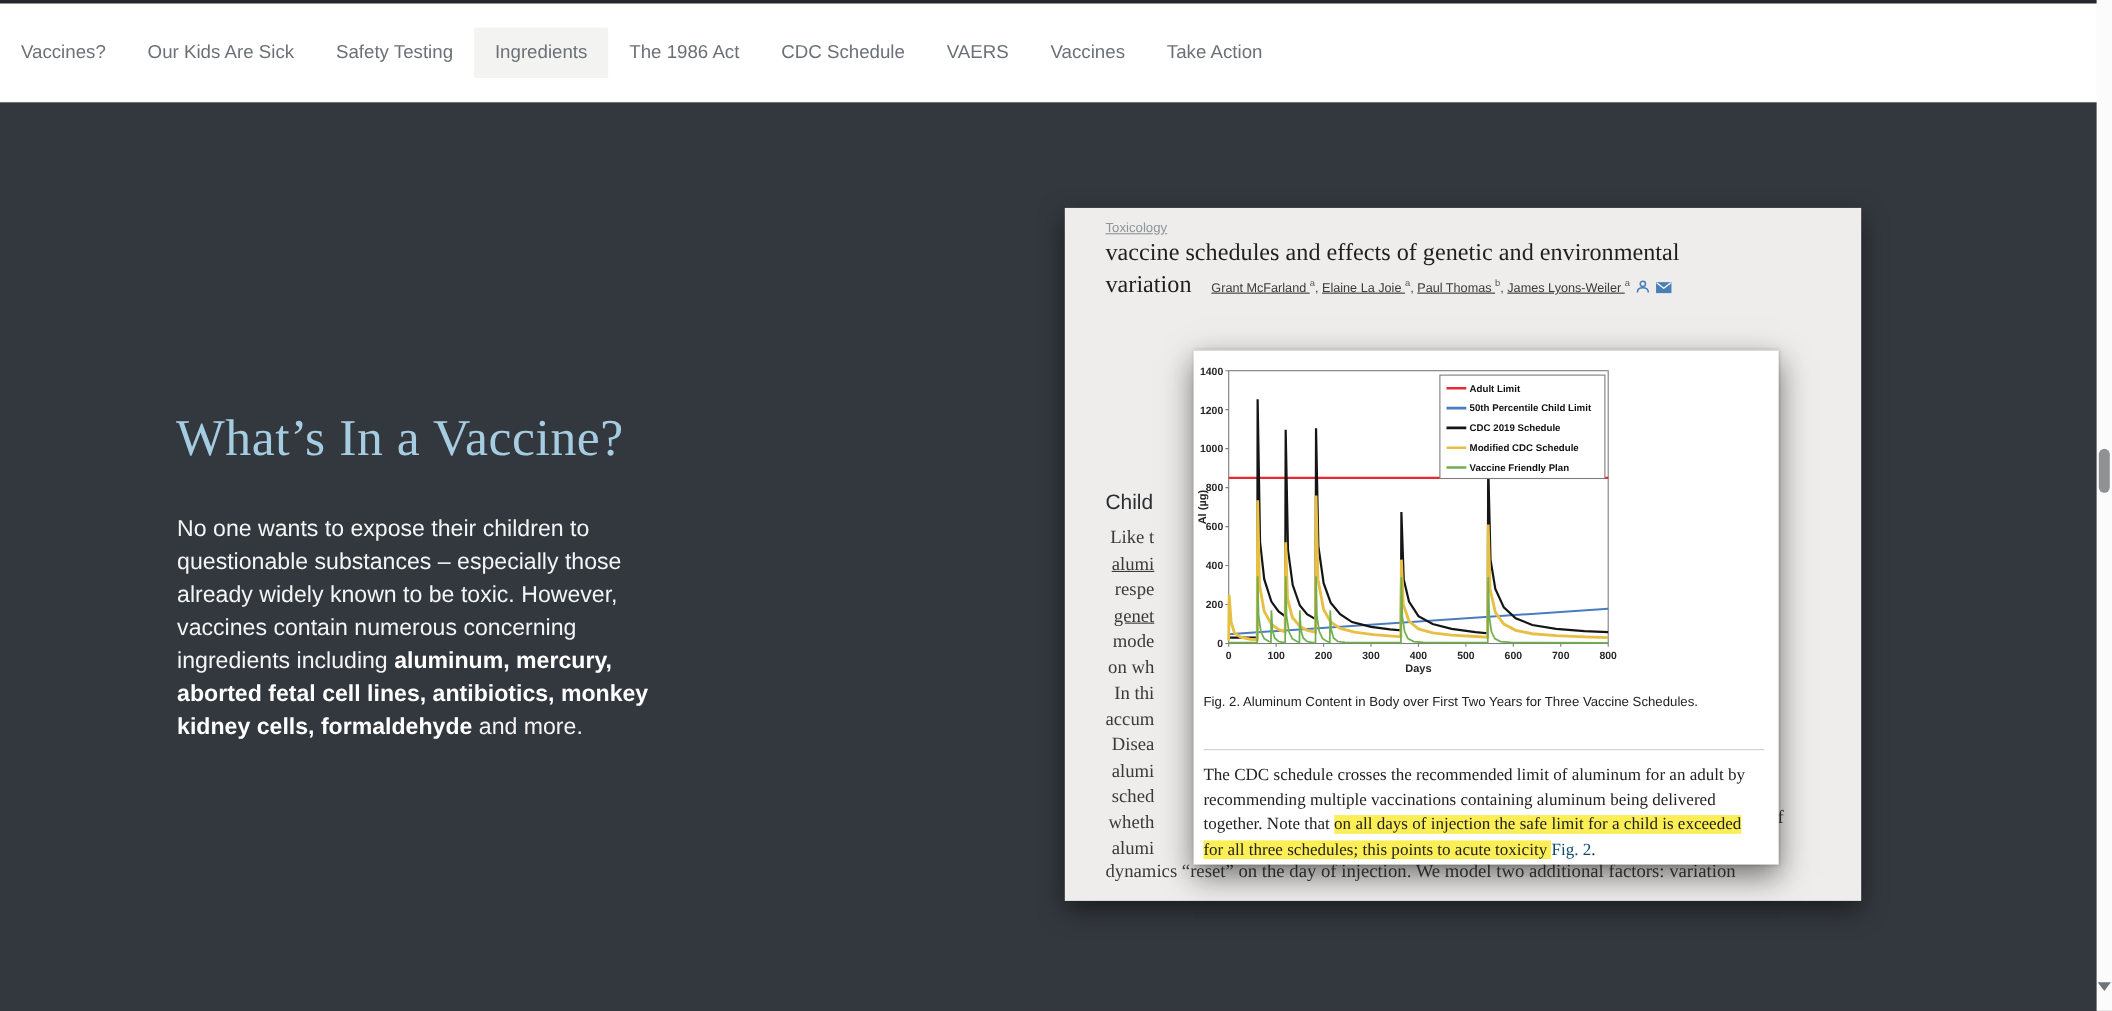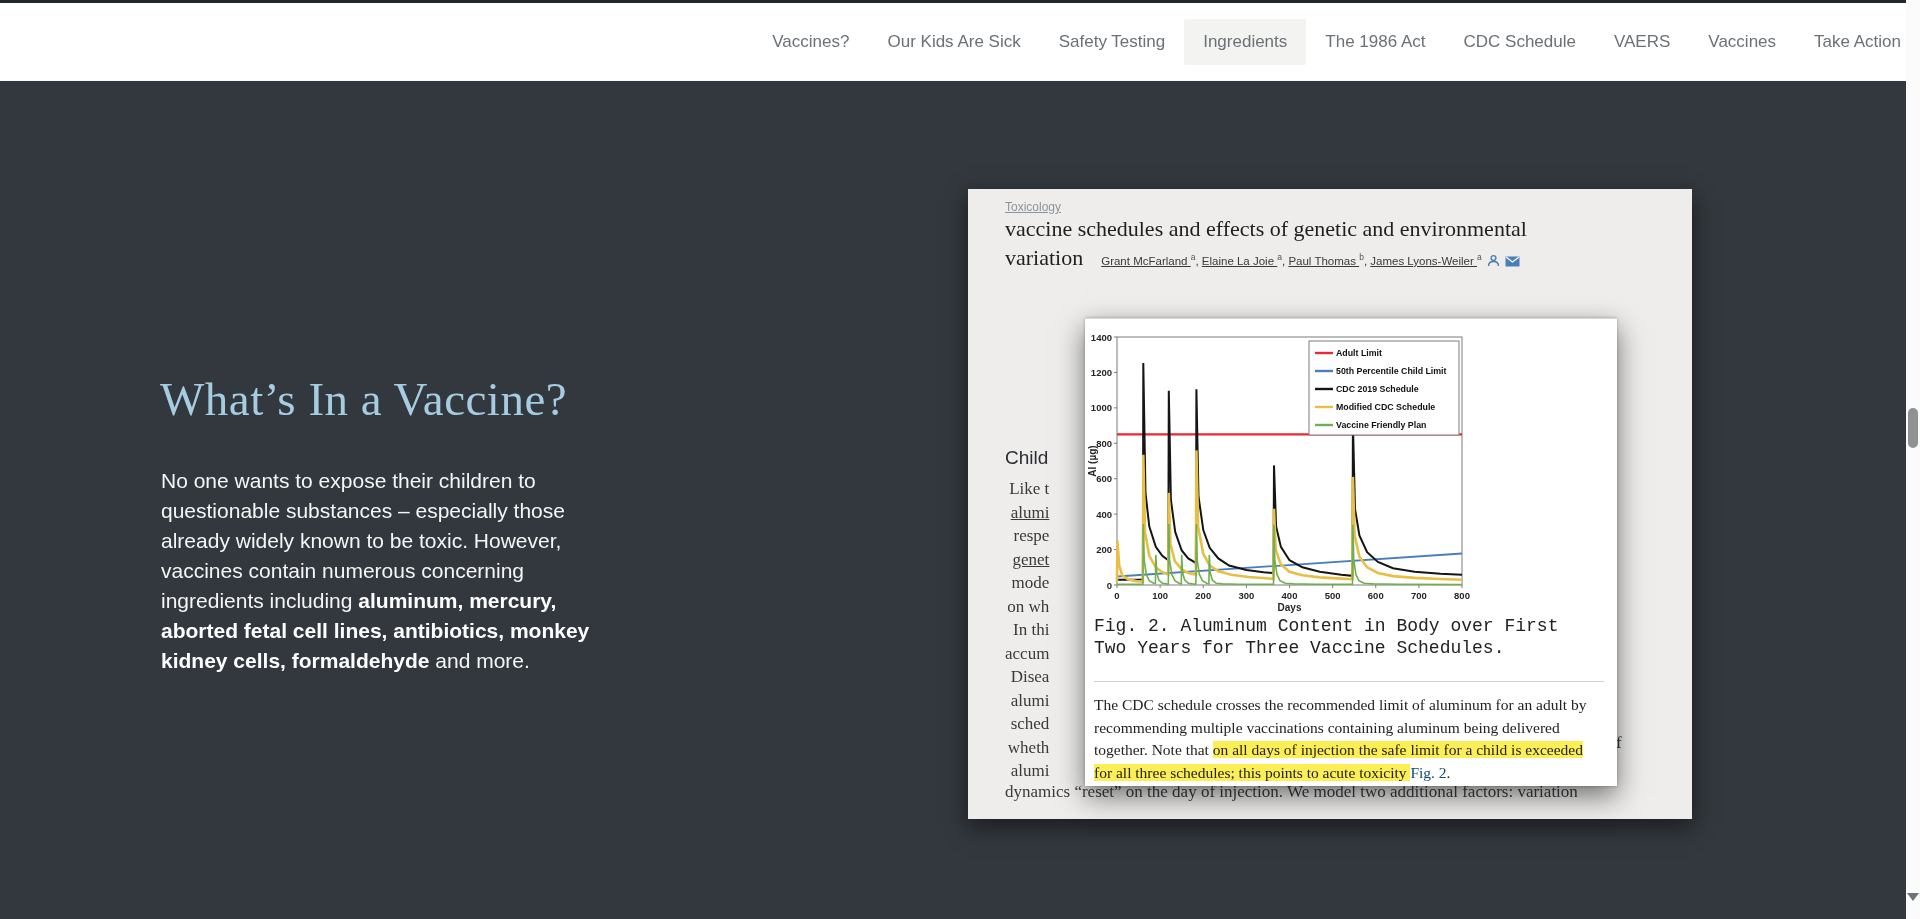--- a/index.html
+++ b/index.html
@@ -6,7 +6,7 @@
   body{width:1920px;height:919px;overflow:hidden;background:#33383e;font-family:"Liberation Sans",sans-serif;position:relative;}
   .topline{position:absolute;left:0;top:0;width:1920px;height:3px;background:#24282c;z-index:30;}
   
-  .nav{position:absolute;left:0;top:3px;width:1920px;height:78px;background:#ffffff;display:flex;justify-content:flex-end;align-items:center;z-index:20;}
+  .nav{position:absolute;left:0;top:3px;width:1920px;height:90px;background:#ffffff;display:flex;justify-content:flex-start;align-items:center;z-index:20;}
   .nav-item{font-size:17px;color:#6b7176;padding:13px 19px;cursor:pointer;white-space:nowrap;border-radius:2px;}
   .nav-item.active{background:#f3f3f2;}
   

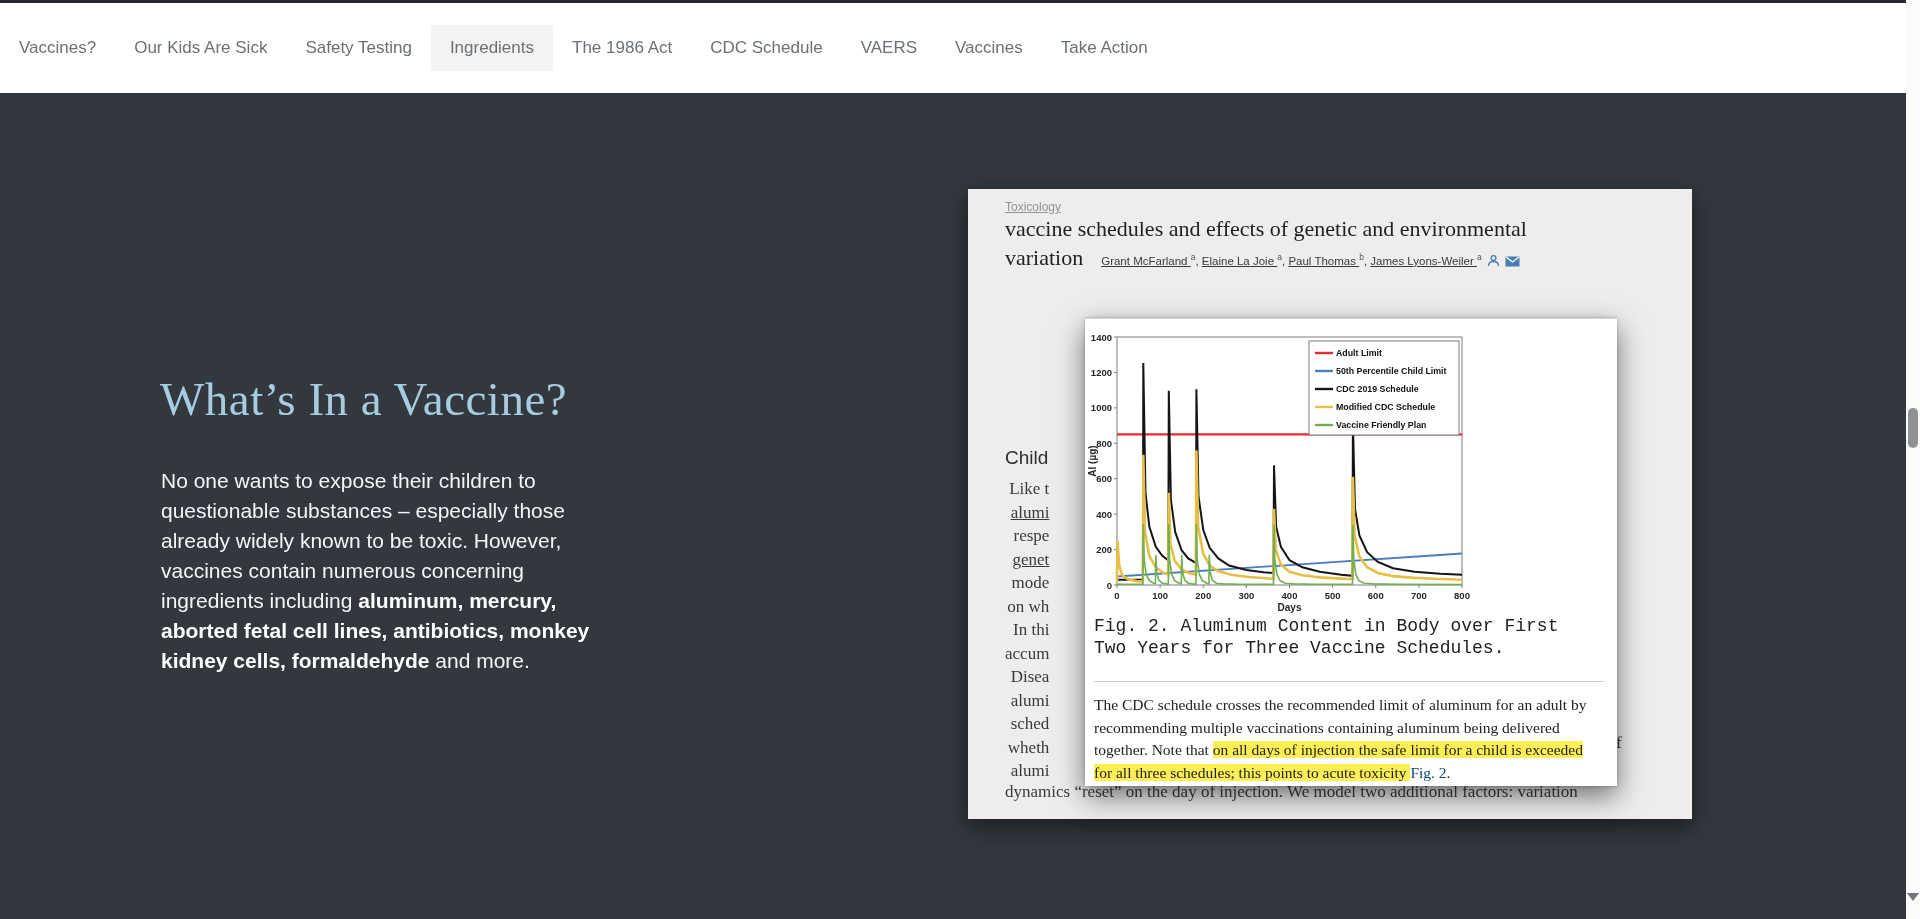--- a/index.html
+++ b/index.html
@@ -32,7 +32,7 @@
   .right-frag{position:absolute;left:648px;top:544px;font-family:"Liberation Serif",serif;font-size:17px;color:#3a3a3a;}
   
   .popup{position:absolute;left:1085px;top:318px;width:532px;height:467px;background:#ffffff;box-shadow:0 10px 26px rgba(10,10,10,0.55),0 0 3px rgba(0,0,0,0.25);z-index:10;border-top:1px solid #d8d8d8;}
-  .fig-caption{position:absolute;left:9px;top:296px;width:495px;font-family:Liberation Mono, monospace;font-size:18px;line-height:22px;color:#222;}
+  .fig-caption{position:absolute;left:9px;top:308px;width:495px;font-family:Liberation Sans, sans-serif;font-size:12px;line-height:22px;color:#222;}
   .fig-divider{position:absolute;left:9px;top:362px;width:510px;height:1px;background:#cfcfcf;}
   .fig-para{position:absolute;left:9px;top:375px;width:508px;font-family:"Liberation Serif",serif;font-size:15.5px;line-height:22.5px;color:#222;}
   .fig-para .hl{background:#fcee55;}

